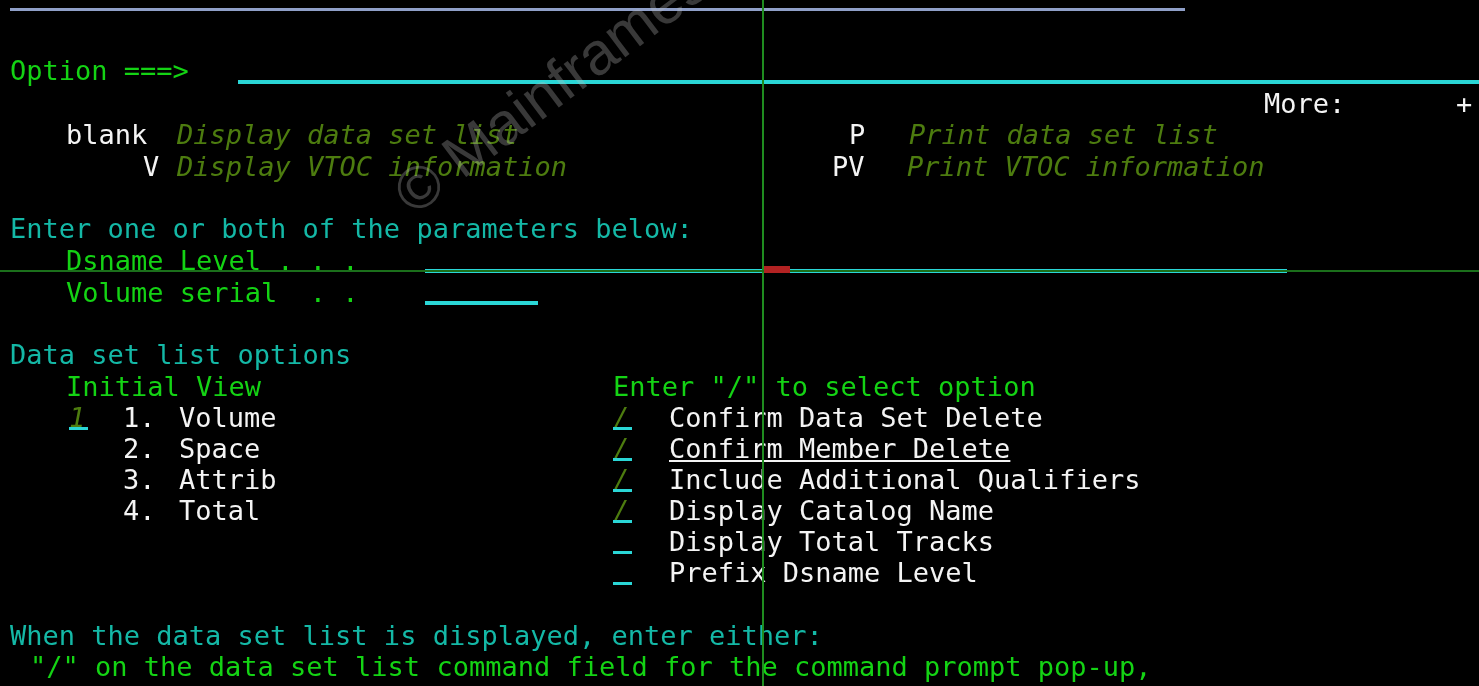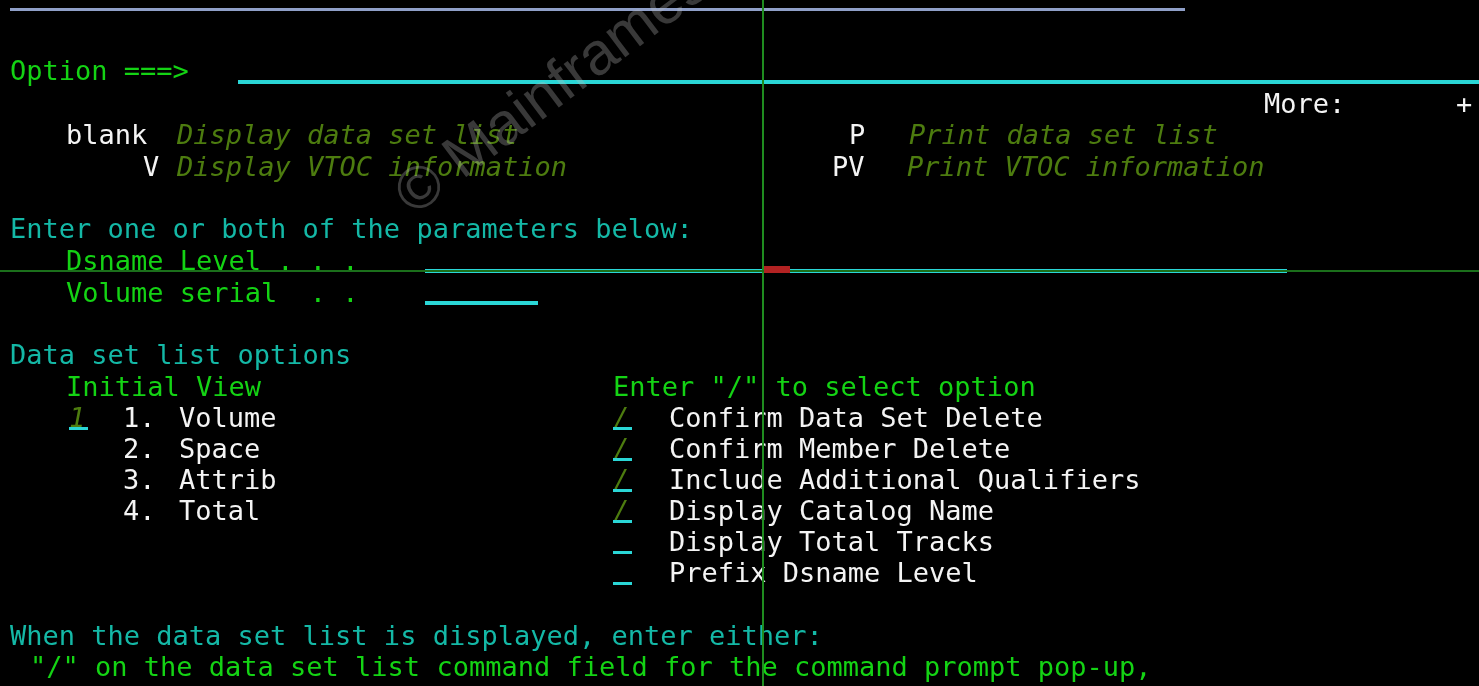--- a/index.html
+++ b/index.html
@@ -174,7 +174,7 @@
 
   <div style="position:absolute; left:613px; top:433px;">
     <span class="row c-cyan" style="left:0; top:0;">/</span>
-    <span class="row c-white" style="left:56px; top:0;">Confirm Member Delete</span>
+    <span class="row c-white" style="left:56px; top:0;text-decoration:underline;">Confirm Member Delete</span>
   </div>
   <div class="field-underline" style="left:613px; top:458px; width:19px; height:3px;"></div>
 

